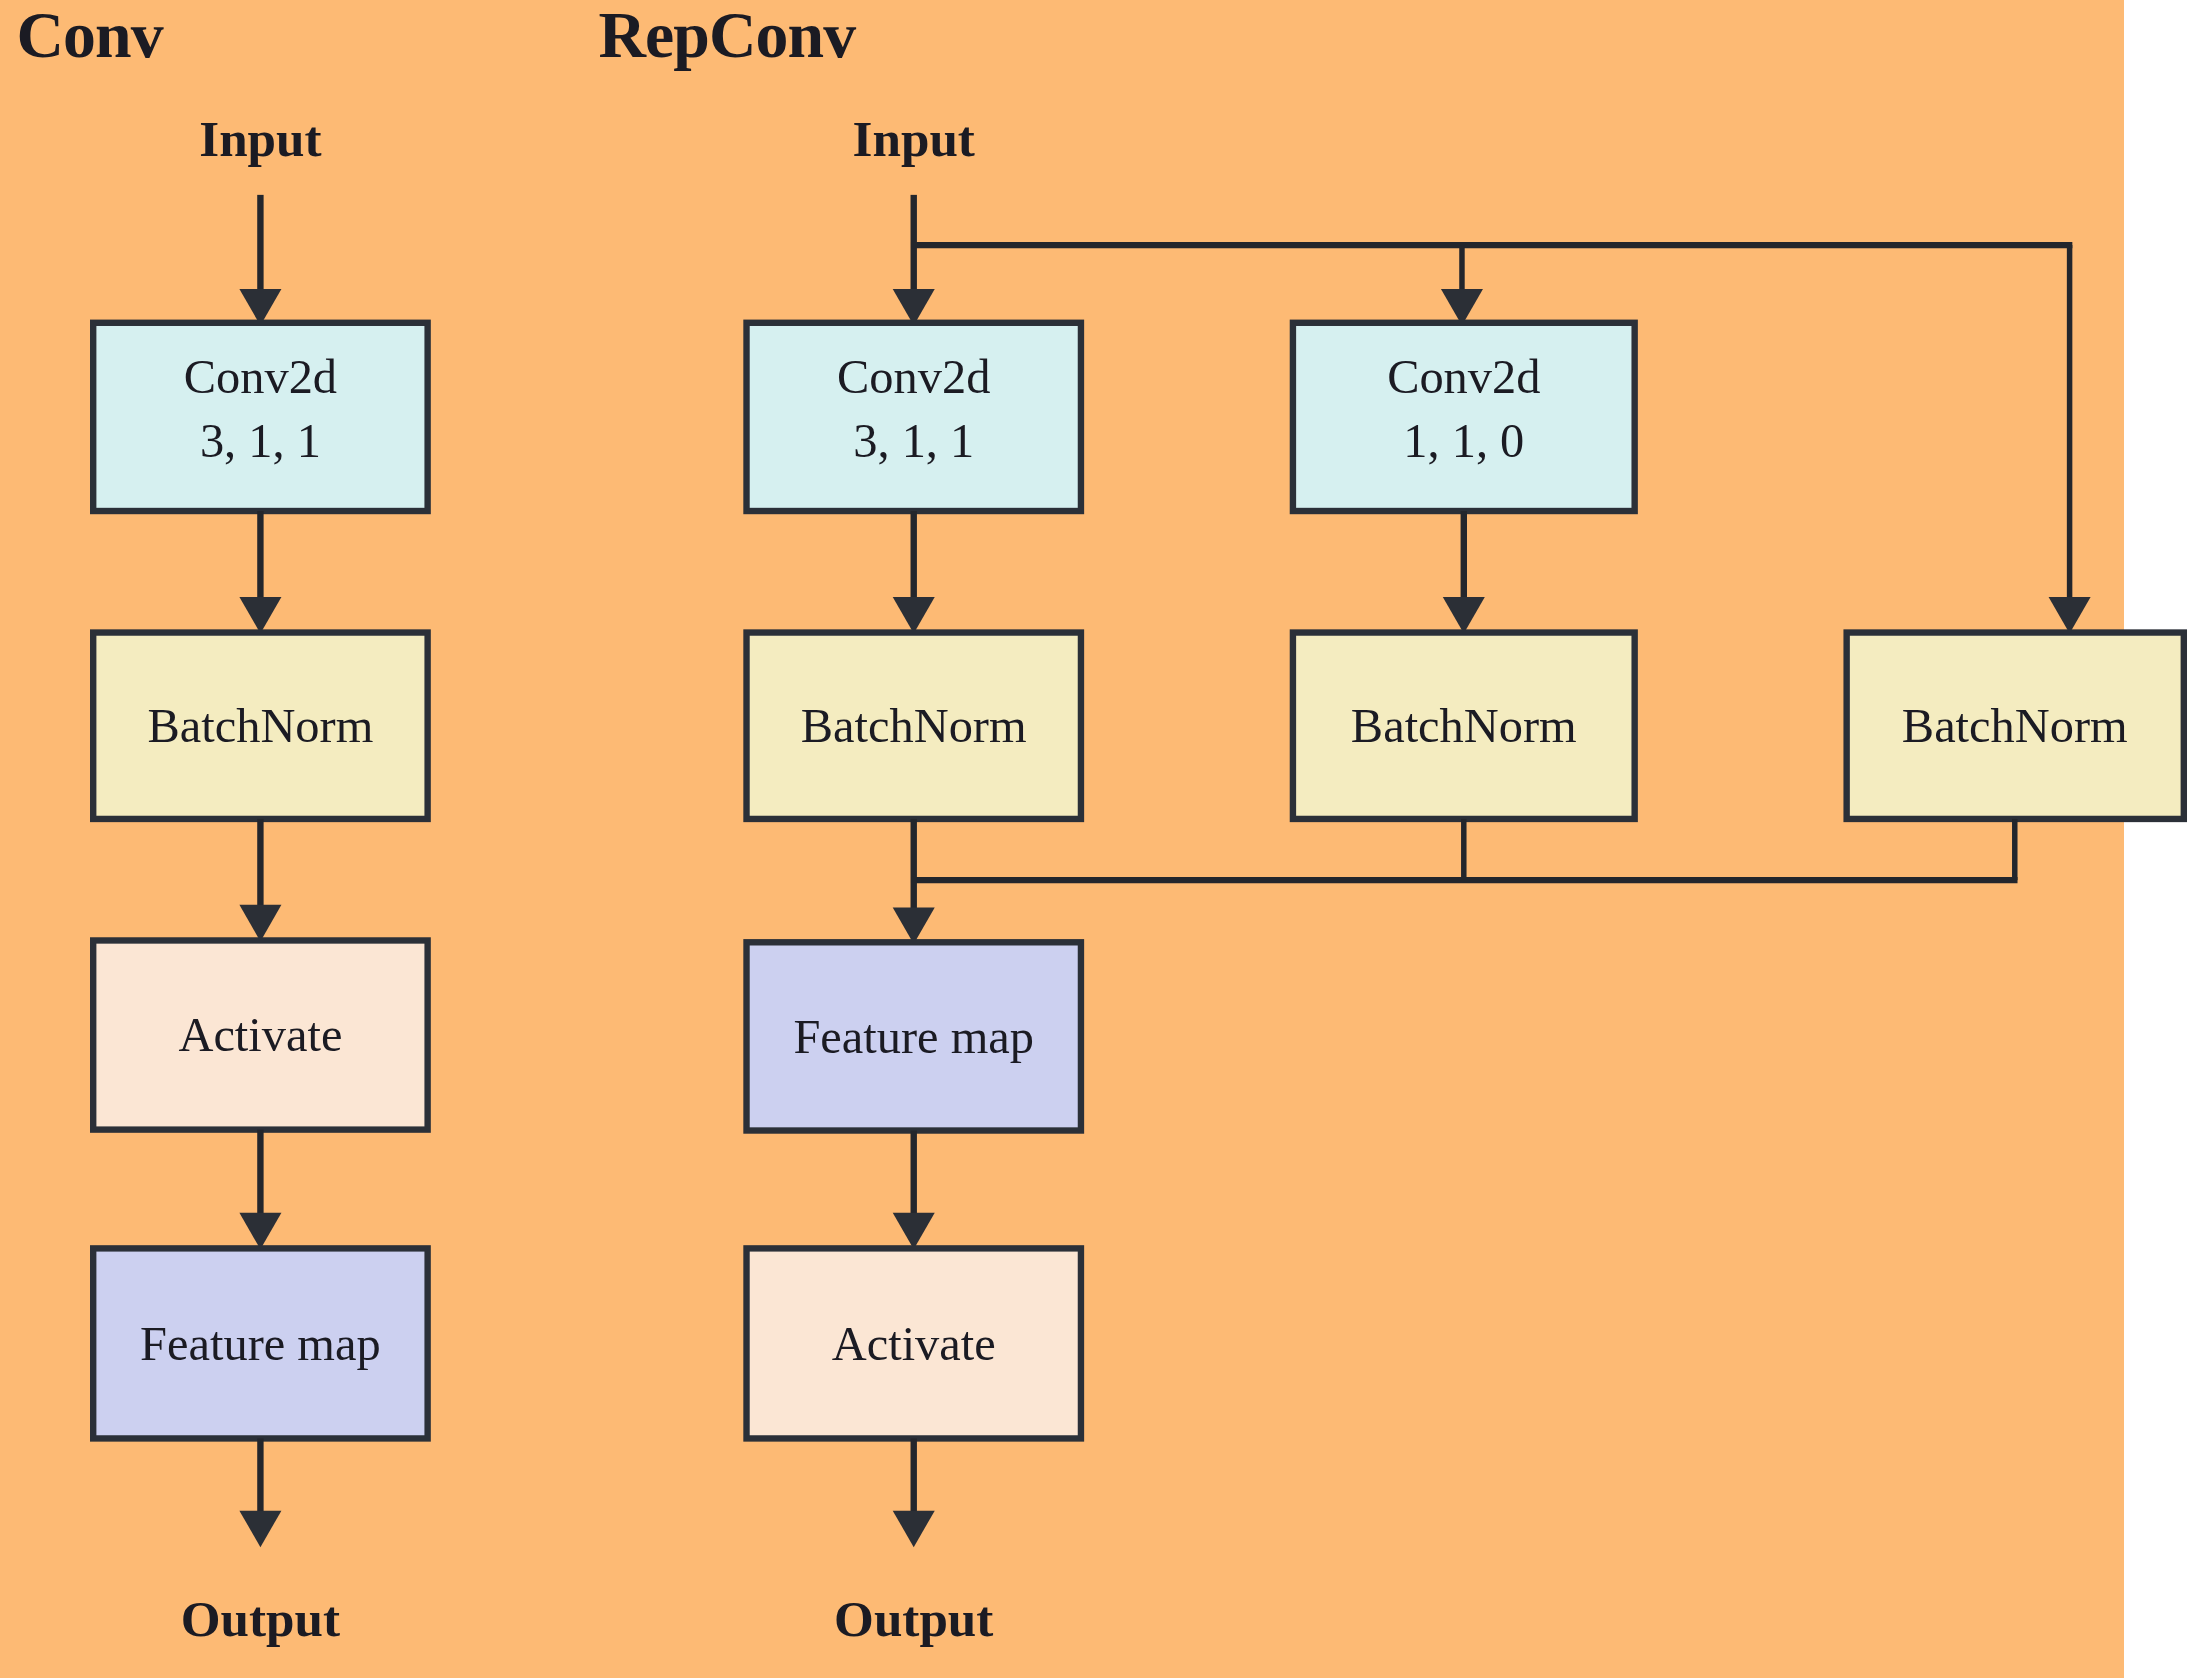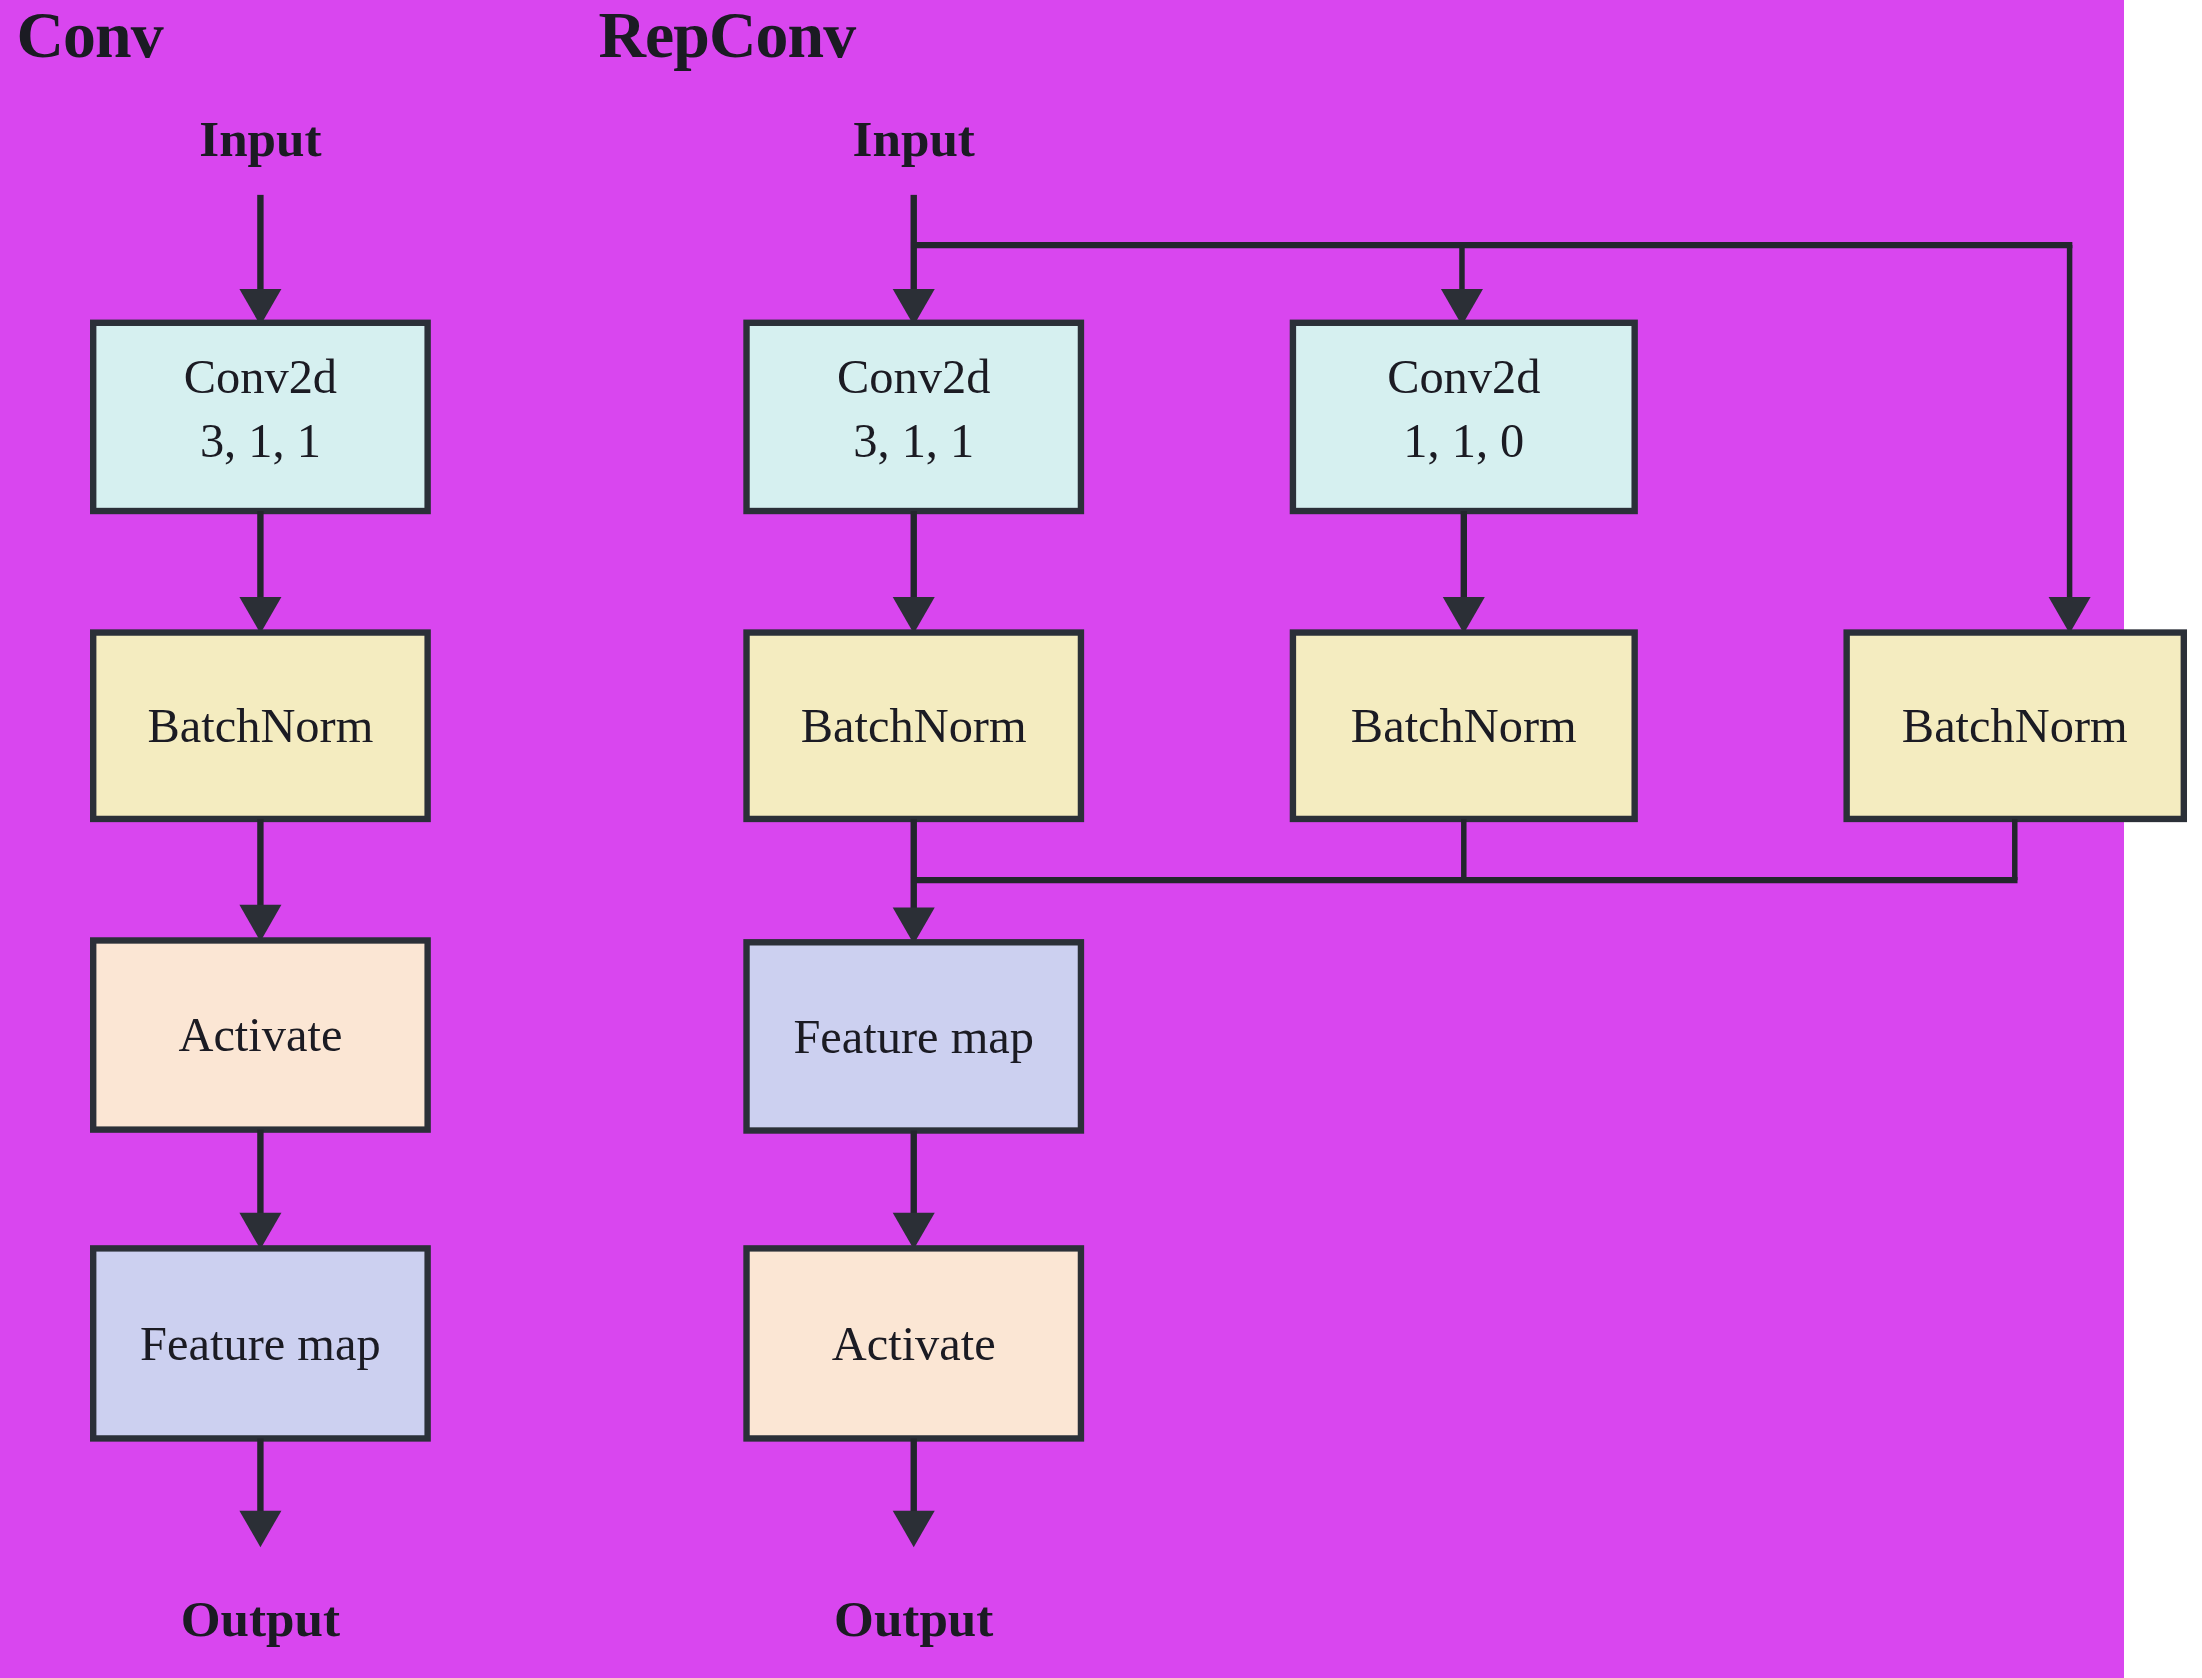--- a/index.html
+++ b/index.html
@@ -17,7 +17,7 @@
     position: relative;
     width: 2124px;
     height: 1679px;
-    background: #d946ef;
+    background: #fdba74;
   }
   svg.diagram-canvas {
     position: absolute;

